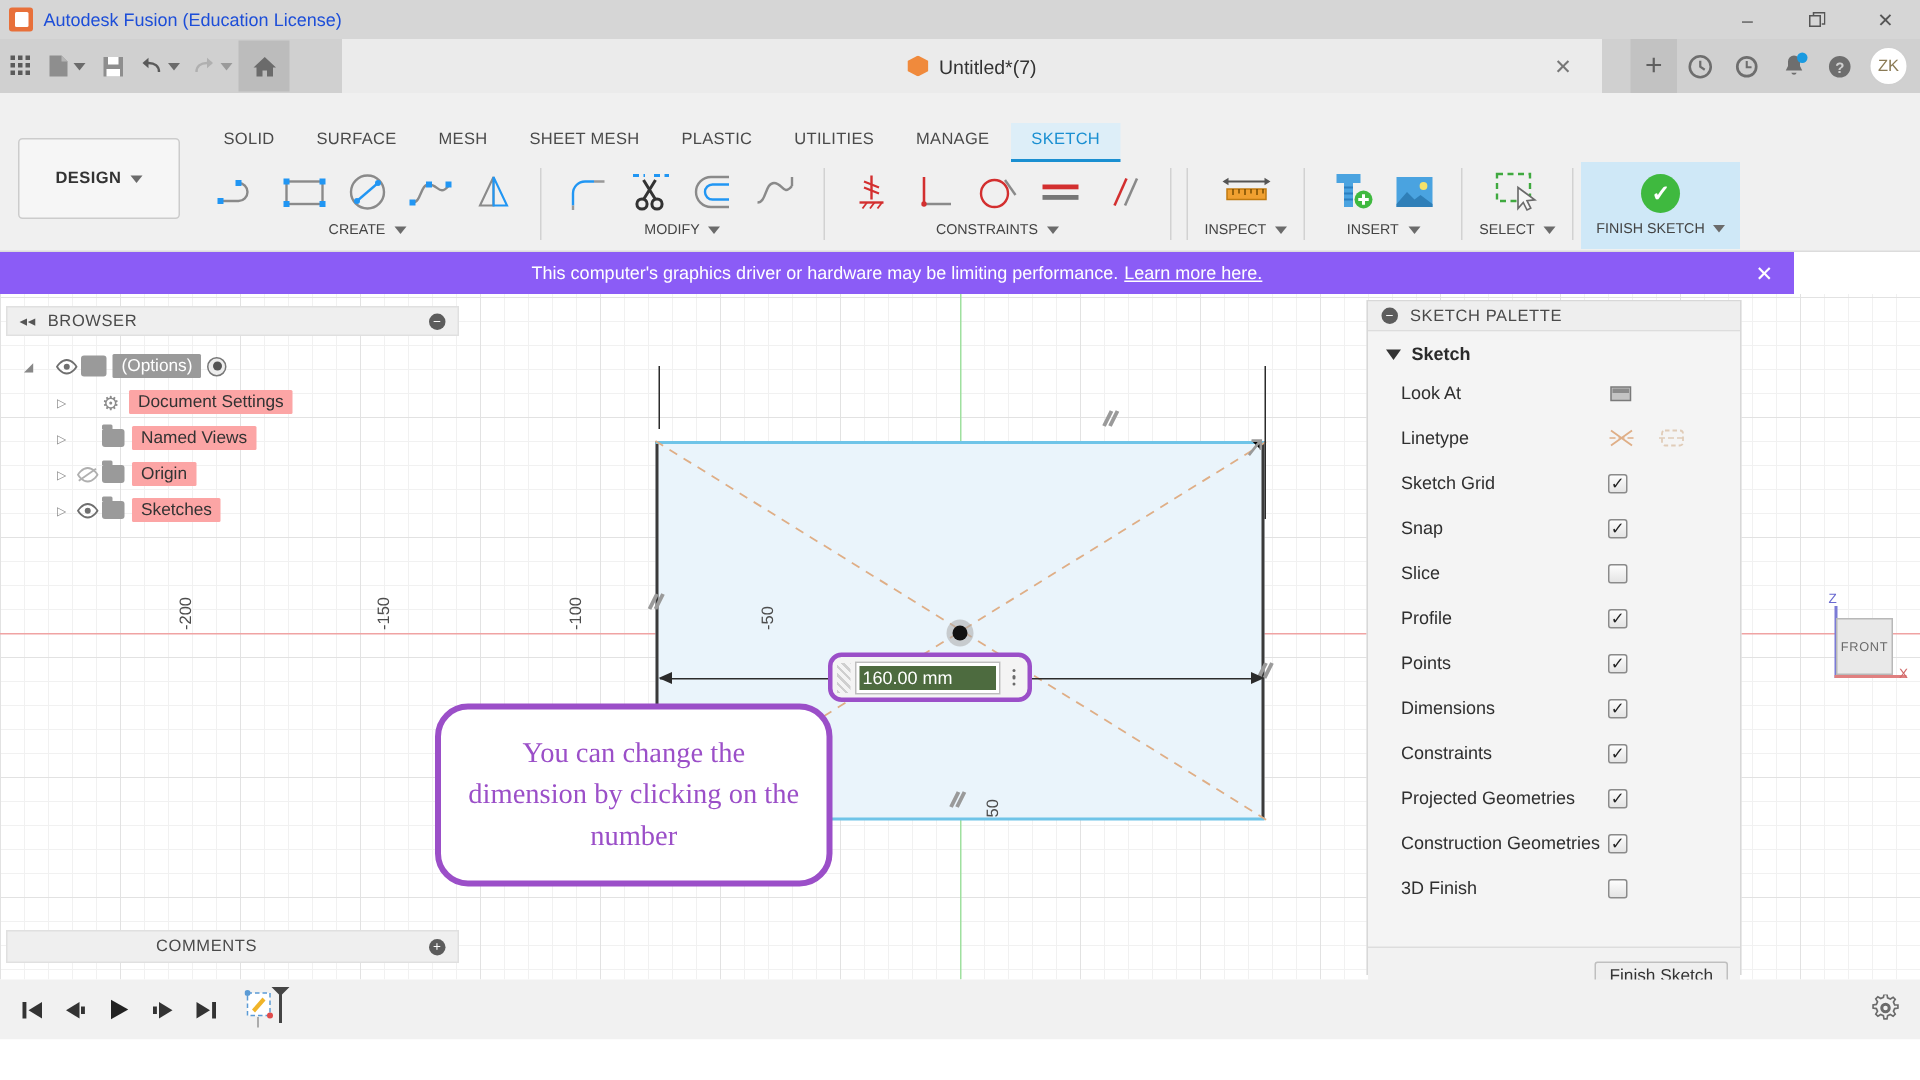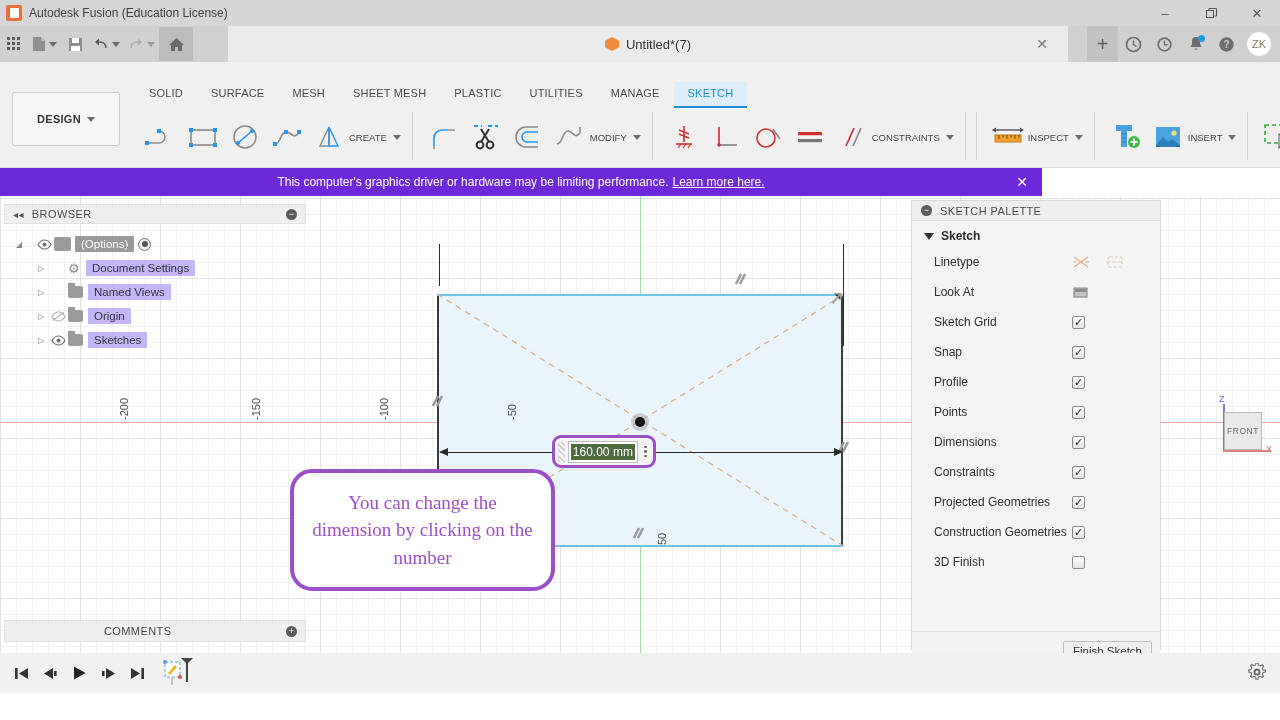--- a/index.html
+++ b/index.html
@@ -21,7 +21,7 @@
     display: flex; align-items: center; justify-content: center;
   }
   .app-icon .g1 { width: 9px; height: 10px; background: #fff; border-radius: 1px; }
-  .title-text { font-size: 12px; color: #404040; }
+  .title-text { font-size: 12px; color: #1d4ed8; }
   .win-btns { margin-left: auto; display: flex; height: 26px; }
   .win-btn {
     width: 46px; height: 26px; display: flex; align-items: center;

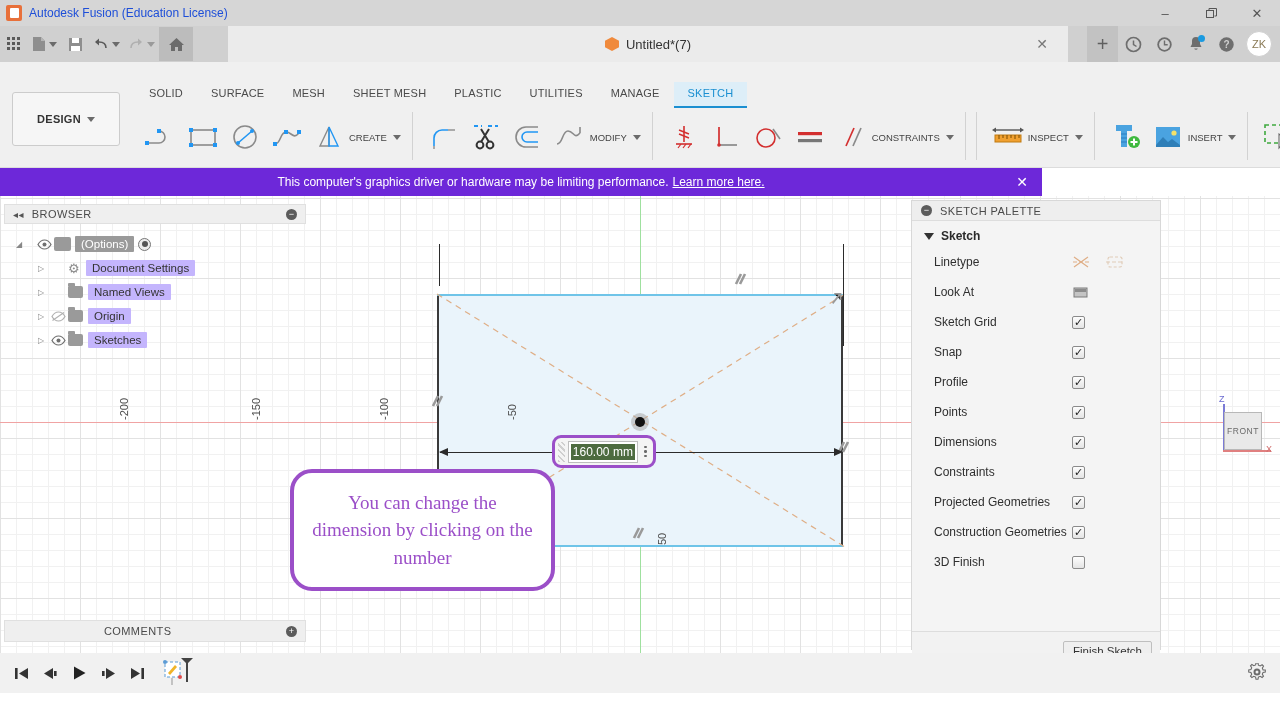--- a/index.html
+++ b/index.html
@@ -90,7 +90,7 @@
   }
   .tab.active { color: #1a8fd1; background: #ddeef8; border-bottom: 2px solid #1a8fd1; }
   .toolgroups { position: absolute; left: 135px; top: 46px; display: flex; height: 58px; }
-  .tg { display: flex; flex-direction: row; align-items: center; padding: 0 6px; position: relative; }
+  .tg { display: flex; flex-direction: column; align-items: center; padding: 0 6px; position: relative; }
   .tg-icons { display: flex; align-items: center; height: 40px; gap: 2px; }
   .tg-label { font-size: 9.5px; color: #444; display: flex; align-items: center; gap: 3px; }
   .tool { width: 40px; height: 38px; display: flex; align-items: center; justify-content: center; }

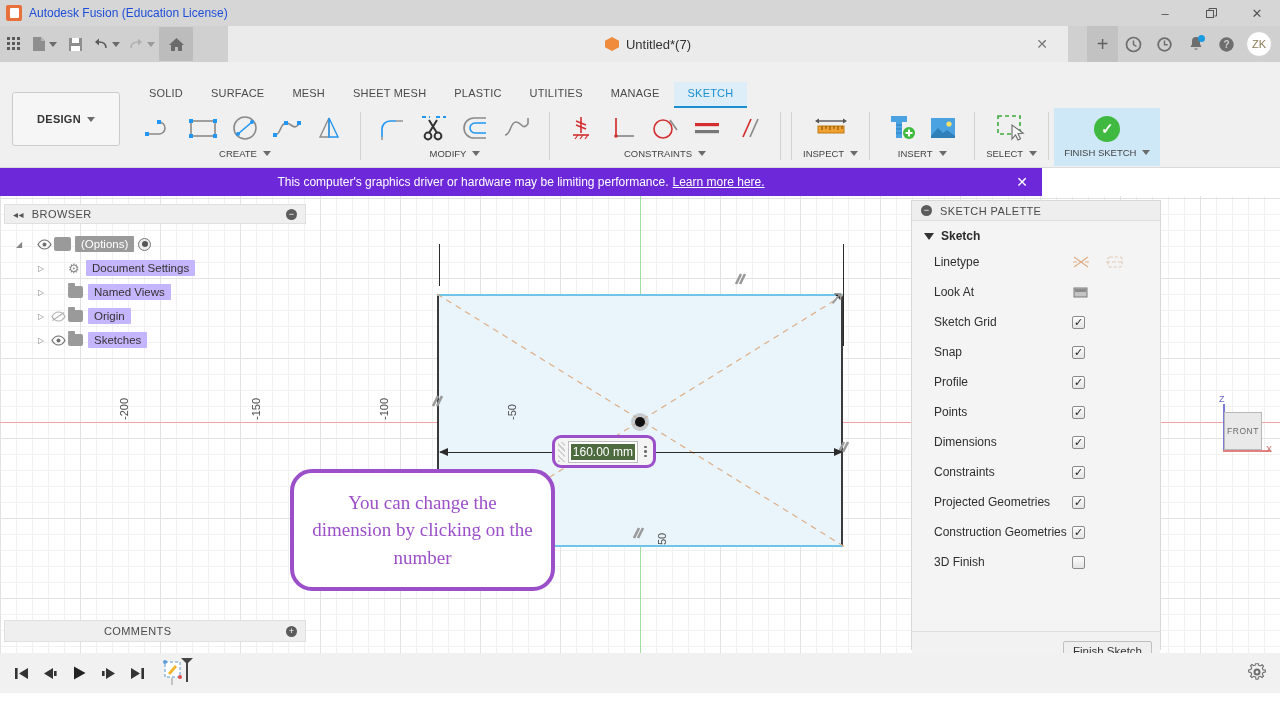--- a/index.html
+++ b/index.html
@@ -107,8 +107,8 @@
 
   
   .banner {
-    position: absolute; top: 168px; left: 0; width: 1042px; height: 28px;
-    background: #6d28d9; display: flex; align-items: center; justify-content: center;
+    position: absolute; top: 168px; left: 0; width: 1196px; height: 28px;
+    background: #8b5cf6; display: flex; align-items: center; justify-content: center;
     color: #fff; font-size: 12px;
   }
   .banner a { color: #fff; text-decoration: underline; margin-left: 4px; }

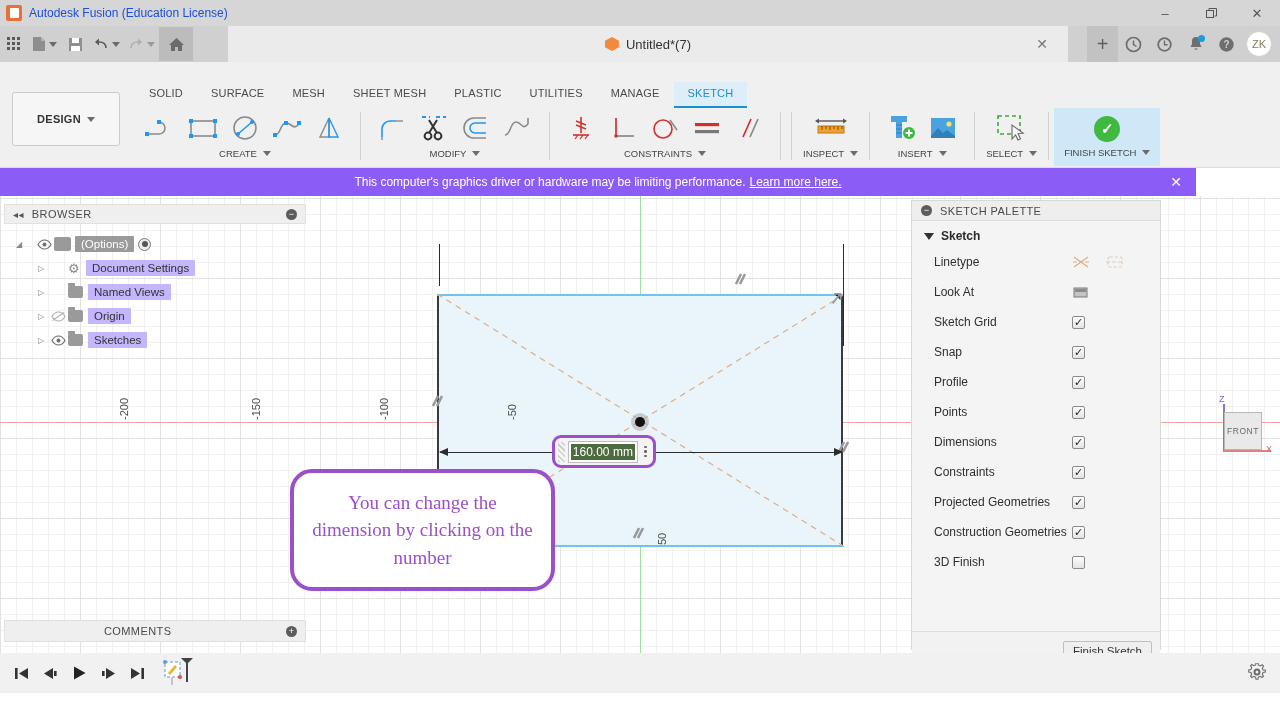--- a/index.html
+++ b/index.html
@@ -221,7 +221,7 @@
     content:''; position:absolute; top:-3px; left:0; width:7px; height:3px;
     background:#9a9a9a; border-radius:1px 1px 0 0;
   }
-  .tlabel { background: #c4b5fd; padding: 2px 6px; border-radius: 1px; }
+  .tlabel { background: #fca5a5; padding: 2px 6px; border-radius: 1px; }
   .tlabel.sel { background: #9a9a9a; color: #fff; }
   .radio-o {
     width: 13px; height: 13px; border-radius: 50%; border: 1px solid #777;

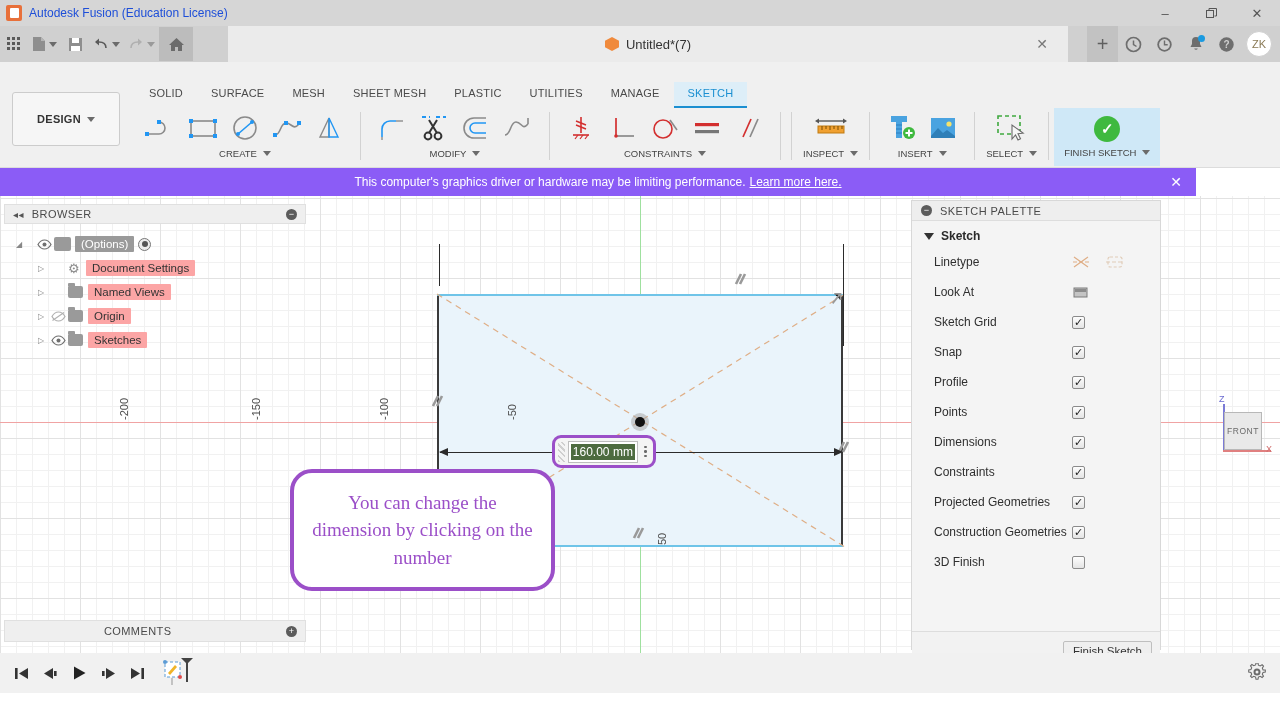--- a/index.html
+++ b/index.html
@@ -796,6 +796,14 @@
       </div>
 
       <div class="prow">
+        <span class="pname">Look At</span>
+        <svg width="17" height="15" viewBox="0 0 17 15">
+            <rect x="2" y="3" width="13" height="9" fill="#c4c4c4" stroke="#7a7a7a"></rect>
+            <rect x="3" y="4" width="11" height="3" fill="#8b8b8b"></rect>
+          </svg>
+      </div>
+
+      <div class="prow">
         <span class="pname">Linetype</span>
         <span style="display:flex;gap:13px">
           <svg width="20" height="16" viewBox="0 0 20 16">
@@ -810,14 +818,6 @@
       </div>
 
       <div class="prow">
-        <span class="pname">Look At</span>
-        <svg width="17" height="15" viewBox="0 0 17 15">
-            <rect x="2" y="3" width="13" height="9" fill="#c4c4c4" stroke="#7a7a7a"></rect>
-            <rect x="3" y="4" width="11" height="3" fill="#8b8b8b"></rect>
-          </svg>
-      </div>
-
-      <div class="prow">
         <span class="pname">Sketch Grid</span>
         <span class="cb">✓</span>
       </div>

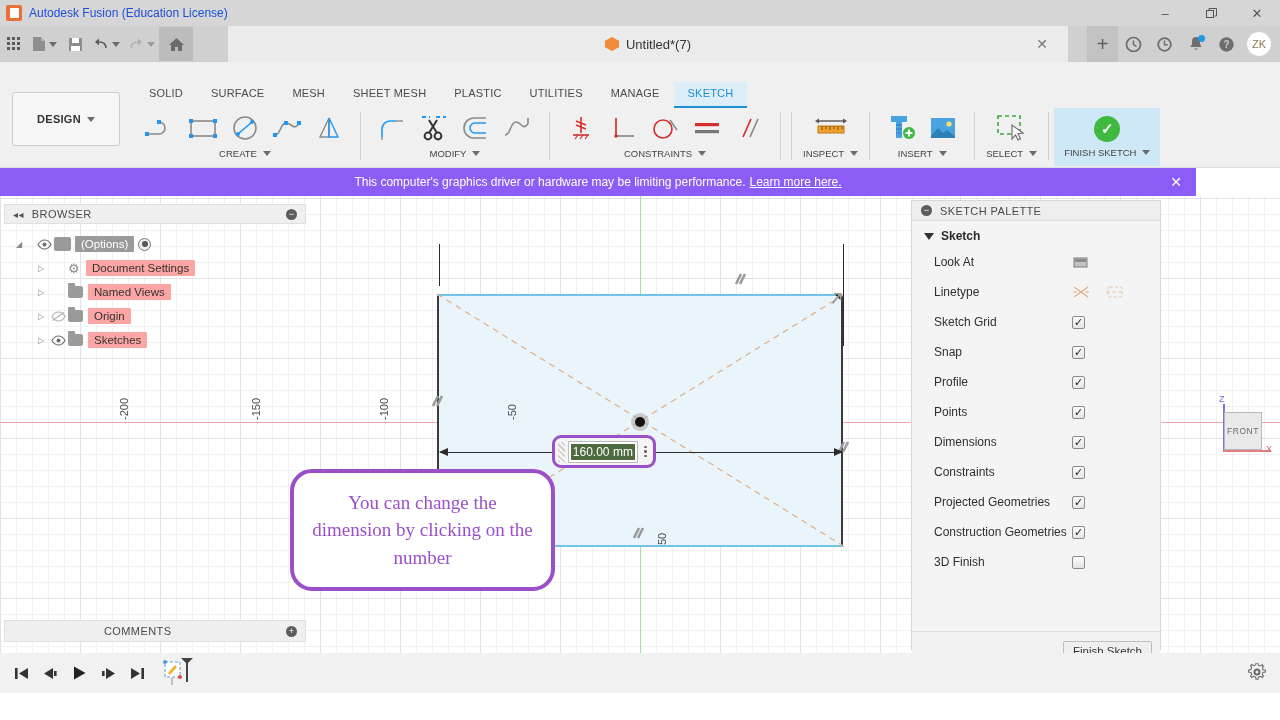--- a/index.html
+++ b/index.html
@@ -826,6 +826,10 @@
         <span class="cb">✓</span>
       </div>
       <div class="prow">
+        <span class="pname">Slice</span>
+        <span class="cb"></span>
+      </div>
+      <div class="prow">
         <span class="pname">Profile</span>
         <span class="cb">✓</span>
       </div>

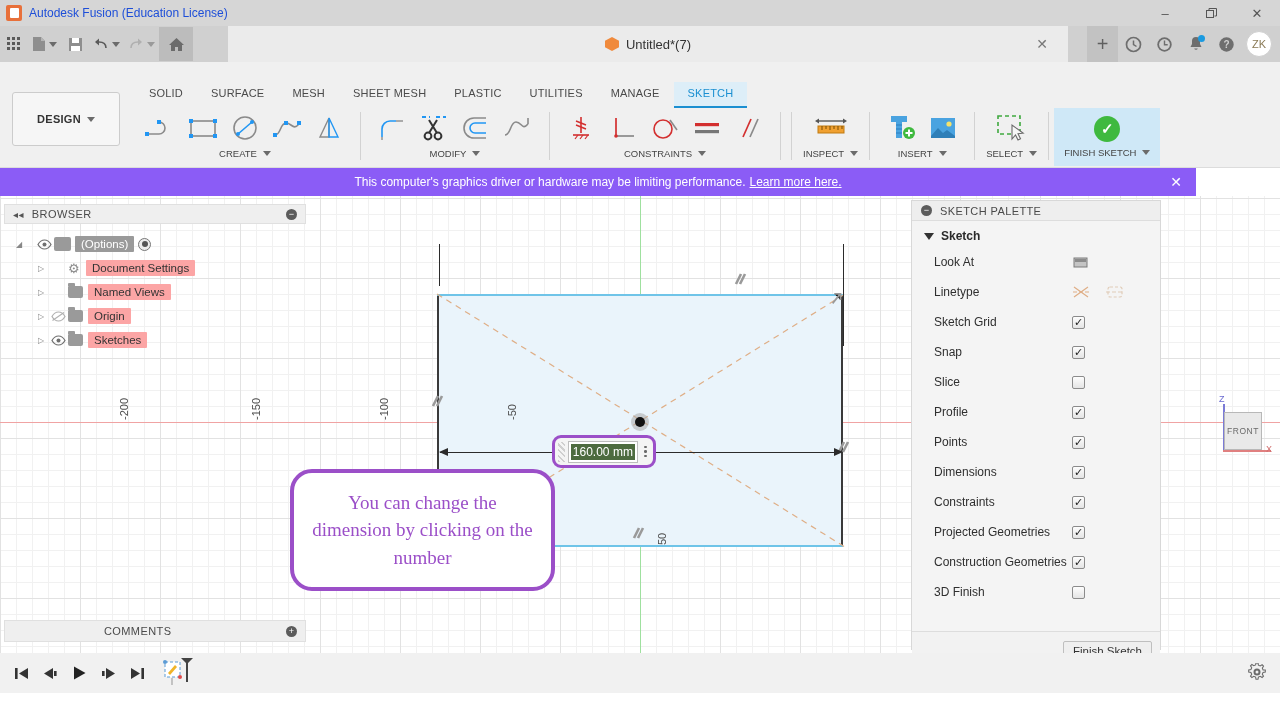--- a/index.html
+++ b/index.html
@@ -169,7 +169,7 @@
   .arrow.r { border-left: 9px solid #2b2b2b; left: 834px; top: 252px; }
 
   .dimbox-outer {
-    position: absolute; left: 552px; top: 239px; width: 104px; height: 33px;
+    position: absolute; left: 552px; top: 239px; width: 136px; height: 33px;
     border: 3px solid #9b4fc8; border-radius: 9px; background: #f4f4f4;
     display: flex; align-items: center; padding: 0 3px;
   }

